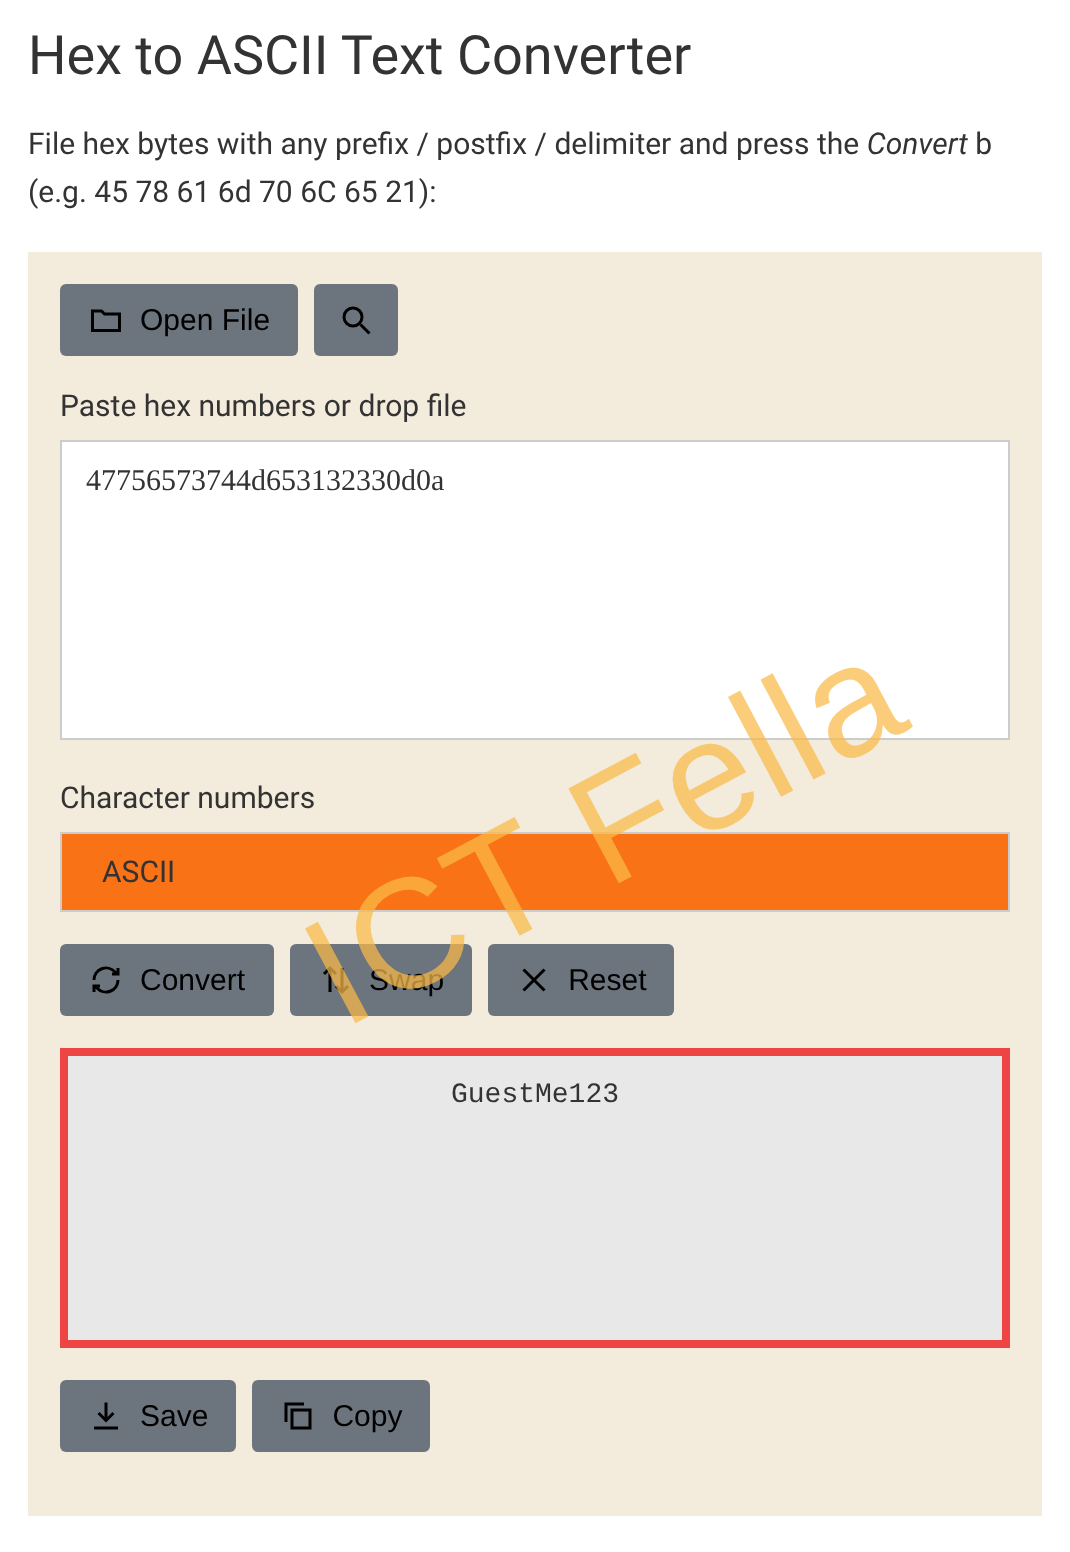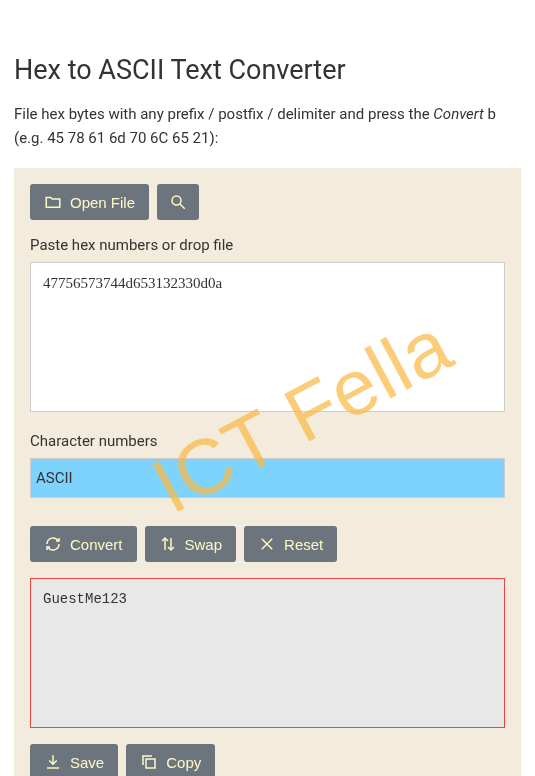--- a/index.html
+++ b/index.html
@@ -20,7 +20,6 @@
       font-weight: 400;
       color: #333;
       margin-bottom: 16px;
-      margin-top: 42px;
     }
     .desc {
       font-size: 15px;

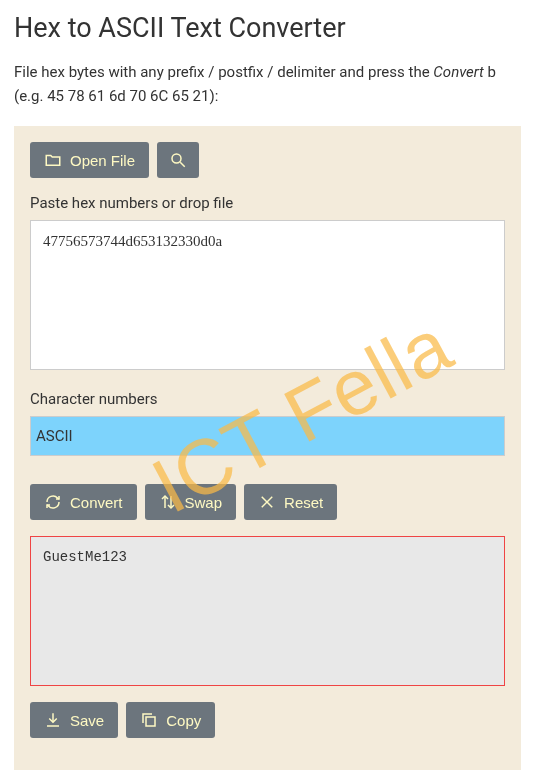--- a/index.html
+++ b/index.html
@@ -40,7 +40,7 @@
     }
     .btn {
       background: #6c757d;
-      color: #fef9c3;
+      color: #000000;
       border: none;
       padding: 9px 14px;
       font-size: 15px;

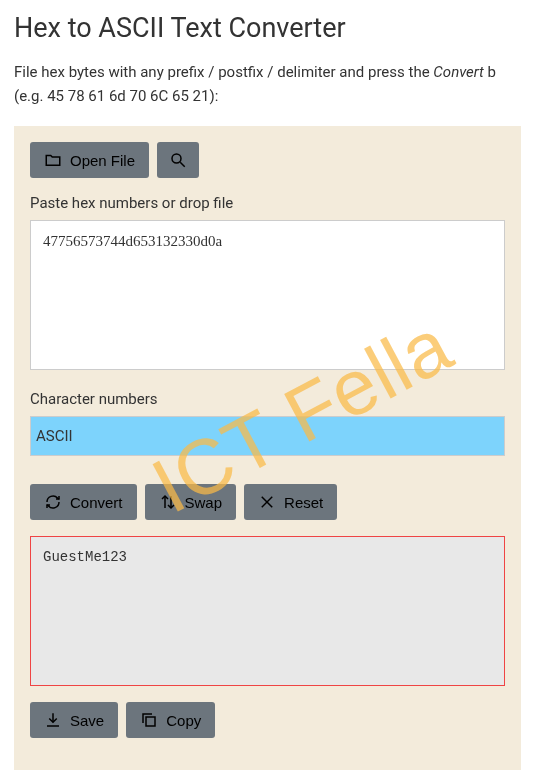--- a/index.html
+++ b/index.html
@@ -72,12 +72,12 @@
     .select-input {
       width: 100%;
       border: 1px solid #ccc;
-      background: #7dd3fc;
-      padding: 10px 5px;
+      background: #f97316;
+      padding: 10px 20px;
       font-size: 15px;
       font-family: inherit;
       color: #333;
-      margin-bottom: 28px;
+      margin-bottom: 16px;
       appearance: none;
     }
     .output {

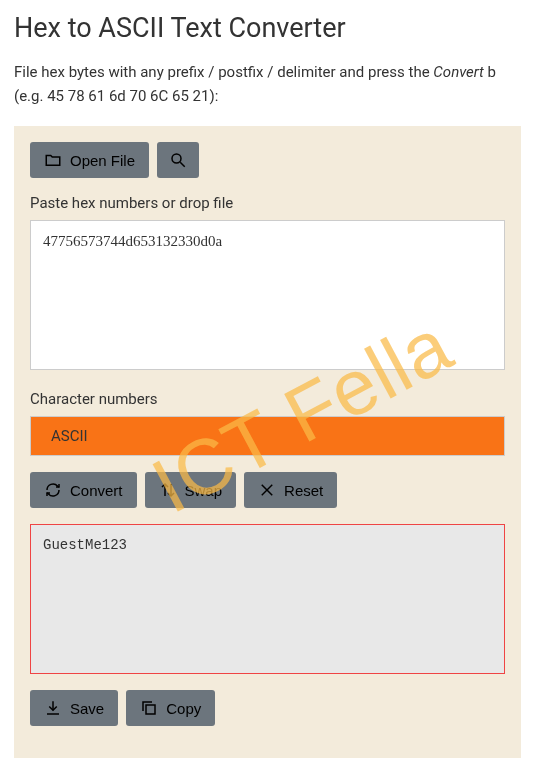--- a/index.html
+++ b/index.html
@@ -83,7 +83,7 @@
     .output {
       width: 100%;
       min-height: 150px;
-      border: 1px solid #ef4444;
+      border: 4px solid #ef4444;
       background: #e8e8e8;
       padding: 12px;
       font-size: 14px;
@@ -91,6 +91,7 @@
       color: #333;
       margin-bottom: 16px;
       white-space: pre-wrap;
+      text-align: center;
     }
     .watermark {
       position: absolute;

